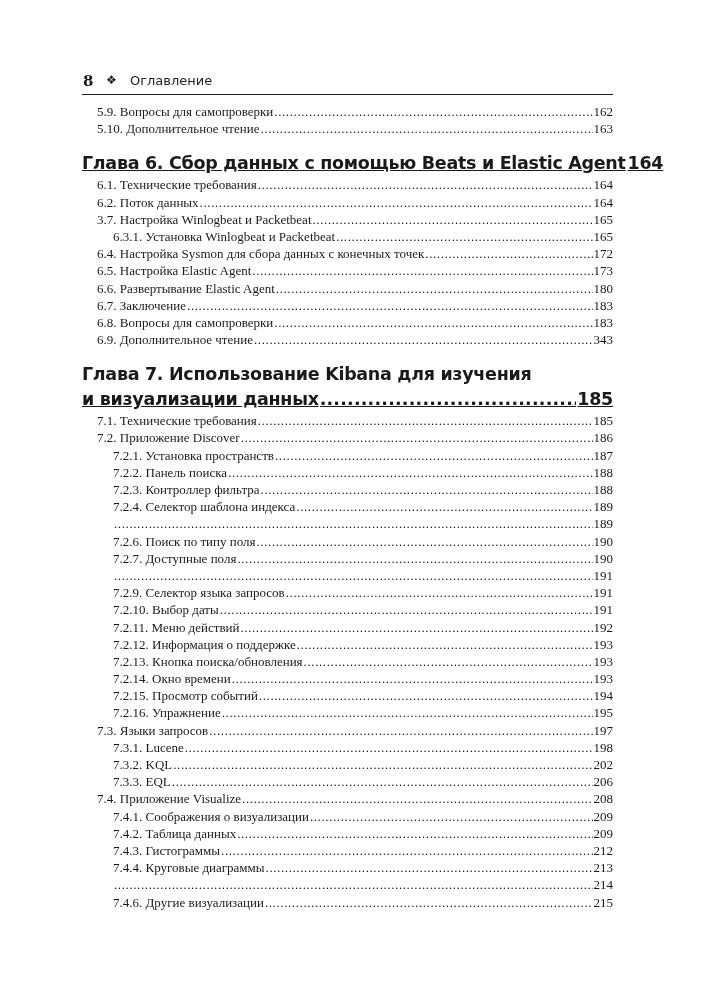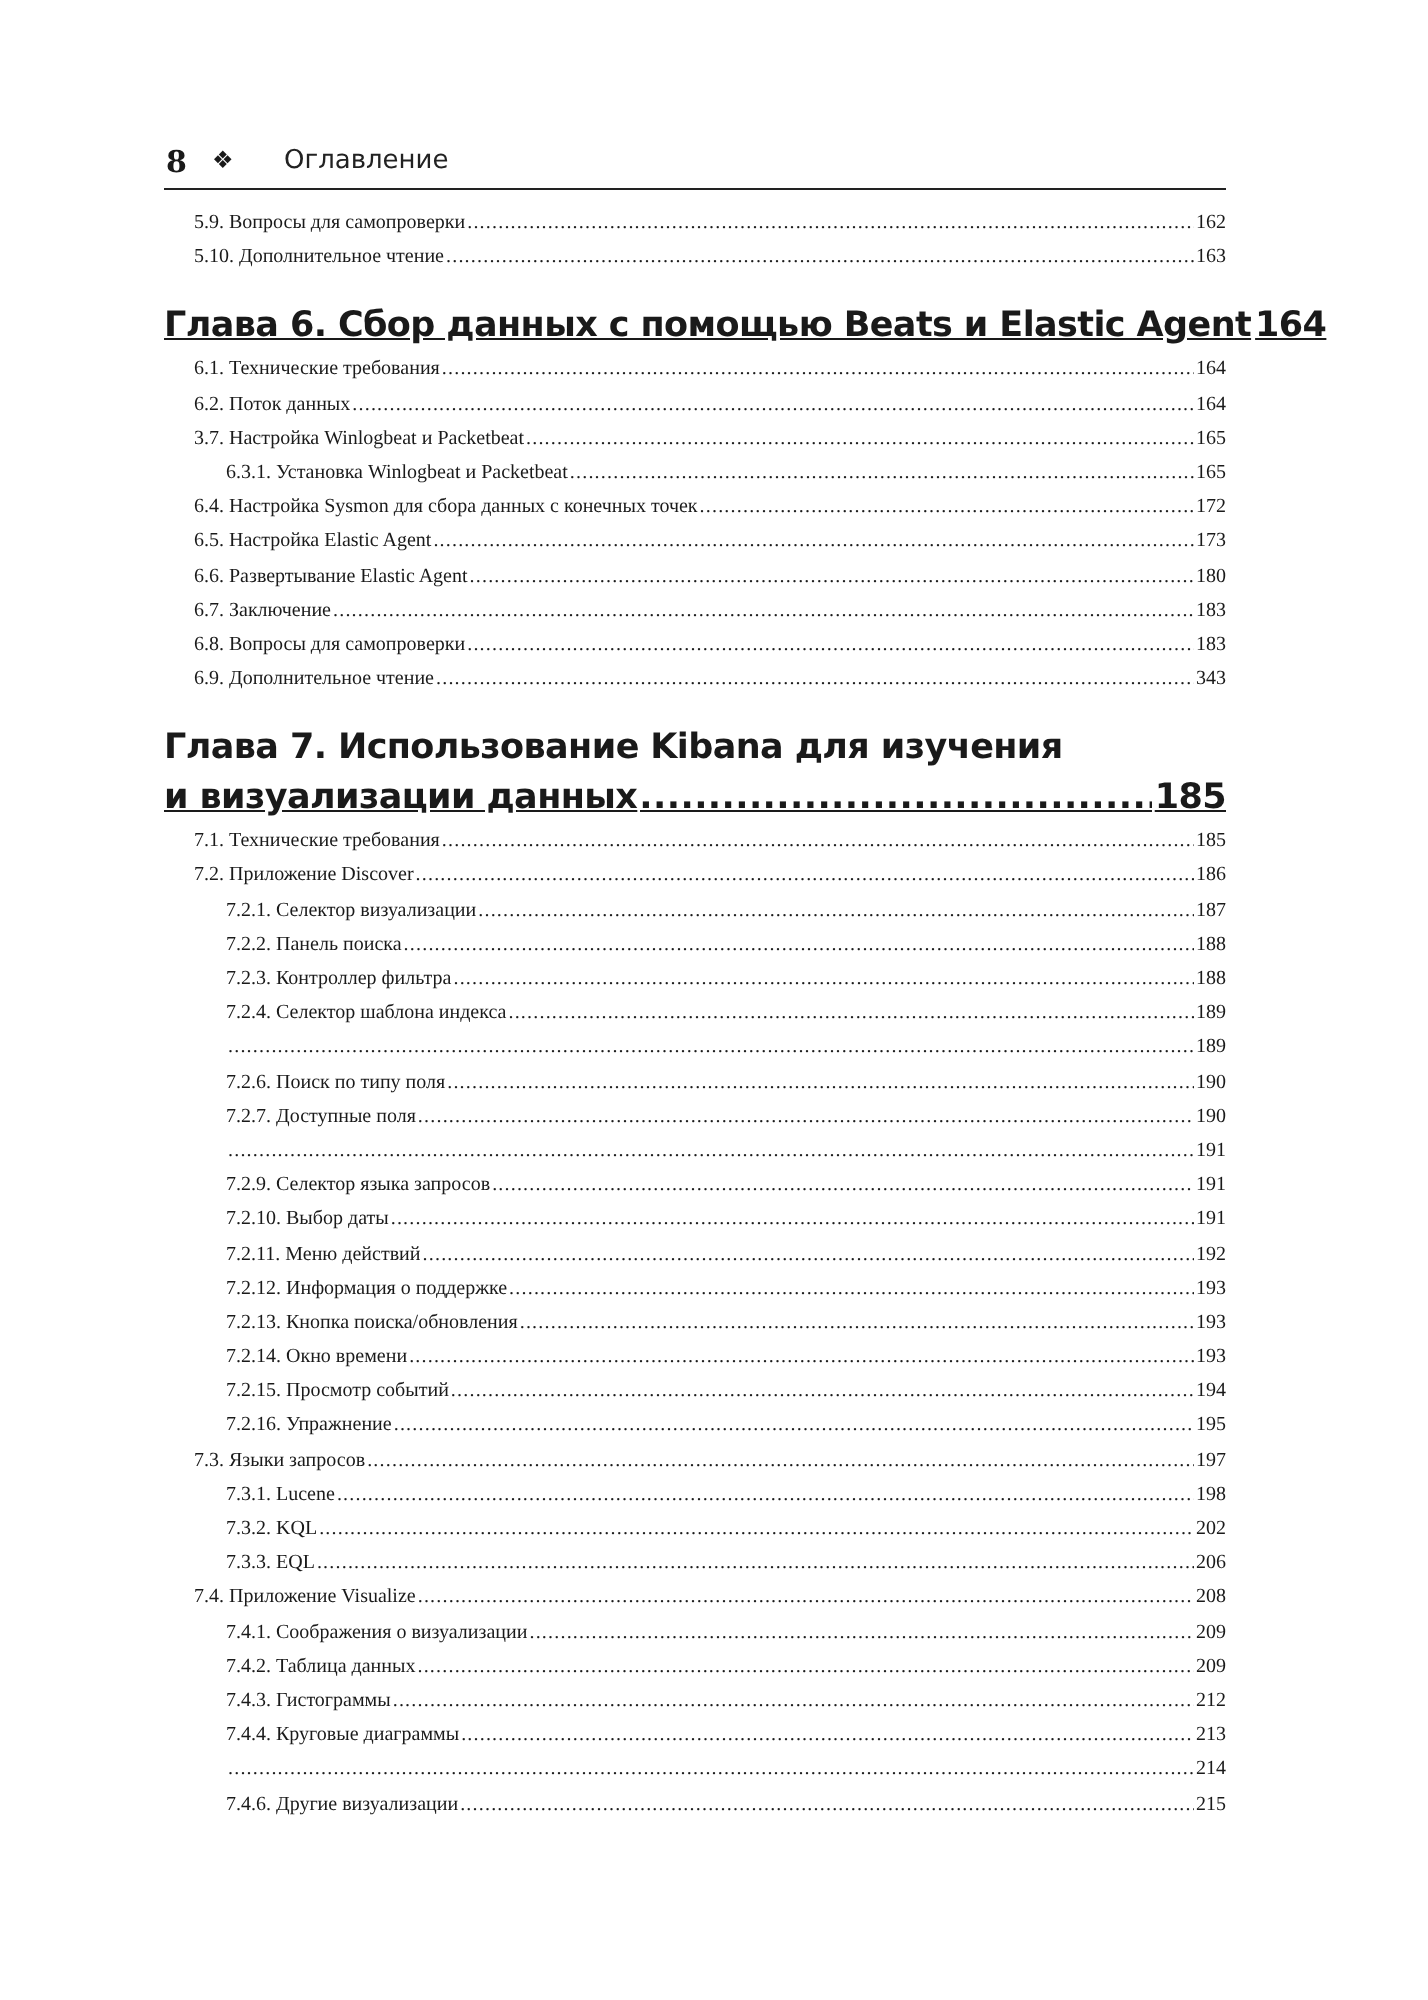--- a/index.html
+++ b/index.html
@@ -8,7 +8,7 @@
   .hdr { position:absolute; top:70px; left:0; width:531px; height:22px; font-family:"DejaVu Sans", sans-serif; }
   .hdr-num { position:absolute; left:1px; top:2px; font-family:"DejaVu Serif", serif; font-weight:bold; font-size:15px; }
   .hdr-orn { position:absolute; left:24px; top:3px; font-size:12px; }
-  .hdr-title { position:absolute; left:60px; top:3px; font-size:13px; color:#222; }
+  .hdr-title { position:absolute; left:48px; top:3px; font-size:13px; color:#222; }
   .rule { position:absolute; top:94px; left:0; width:531px; height:1px; background:#222; }
   .toc { position:absolute; top:103px; left:0; width:531px; }
   .row { display:flex; align-items:baseline; font-family:"Liberation Serif", serif; font-size:10px; height:17.2px; line-height:17.2px; white-space:nowrap; }

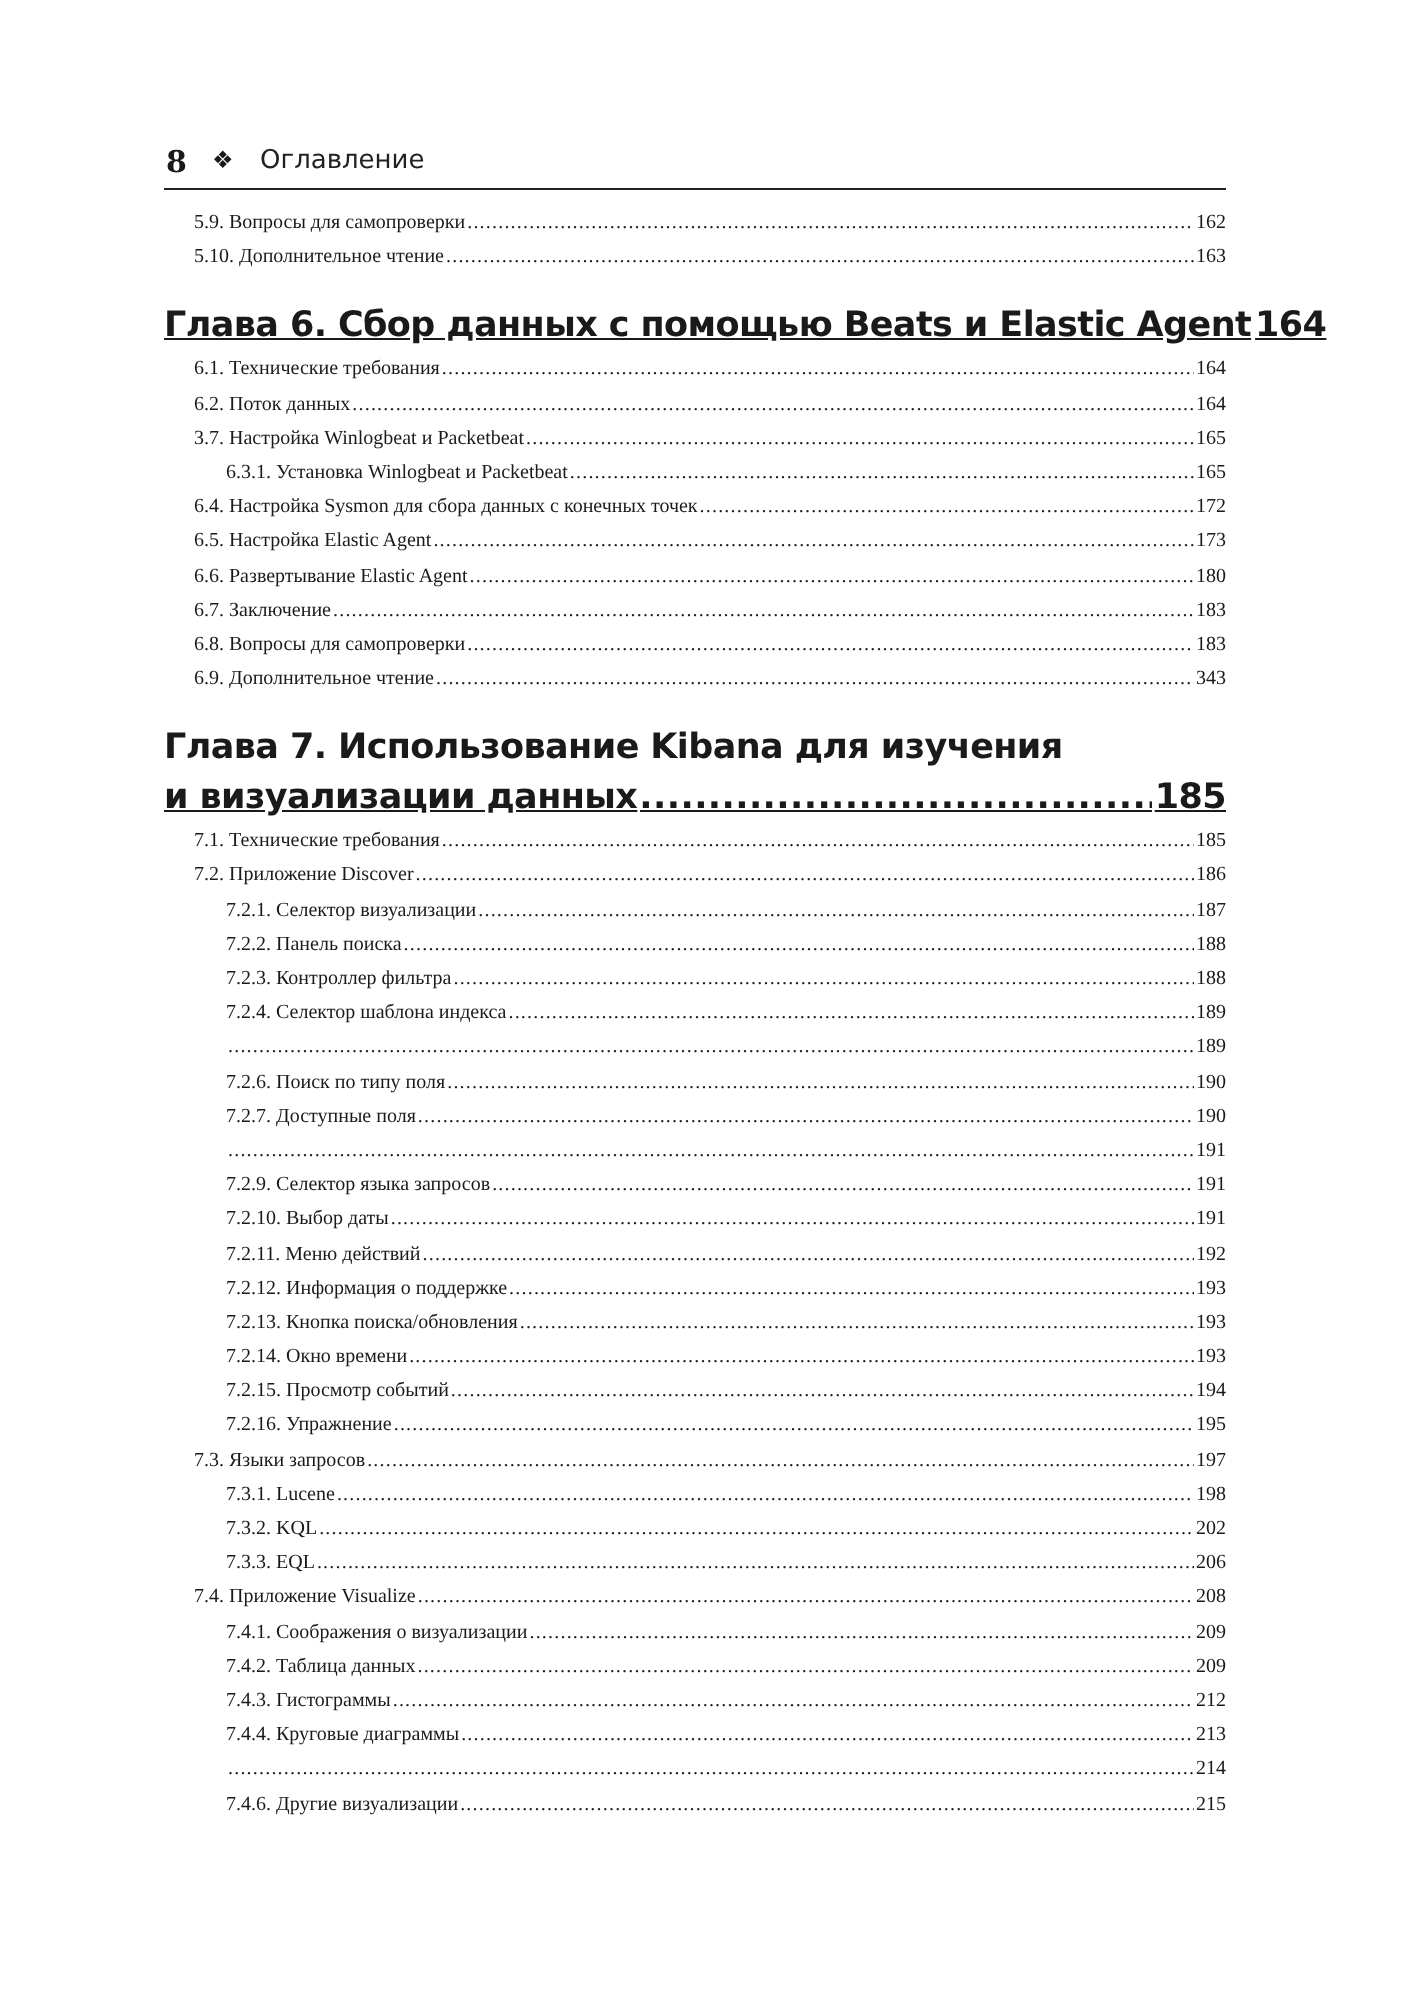--- a/index.html
+++ b/index.html
@@ -11,7 +11,7 @@
   .hdr-title { position:absolute; left:48px; top:3px; font-size:13px; color:#222; }
   .rule { position:absolute; top:94px; left:0; width:531px; height:1px; background:#222; }
   .toc { position:absolute; top:103px; left:0; width:531px; }
-  .row { display:flex; align-items:baseline; font-family:"Liberation Serif", serif; font-size:10px; height:17.2px; line-height:17.2px; white-space:nowrap; }
+  .row { display:flex; align-items:baseline; font-family:"Liberation Serif", serif; font-size:13px; height:17.2px; line-height:17.2px; white-space:nowrap; }
   .row .t { flex:0 0 auto; }
   .row .d { flex:1 1 auto; overflow:hidden; margin:0 1px; }
   .row .d::after { content:"................................................................................................................................................................................................................................................"; letter-spacing:0.6px; }

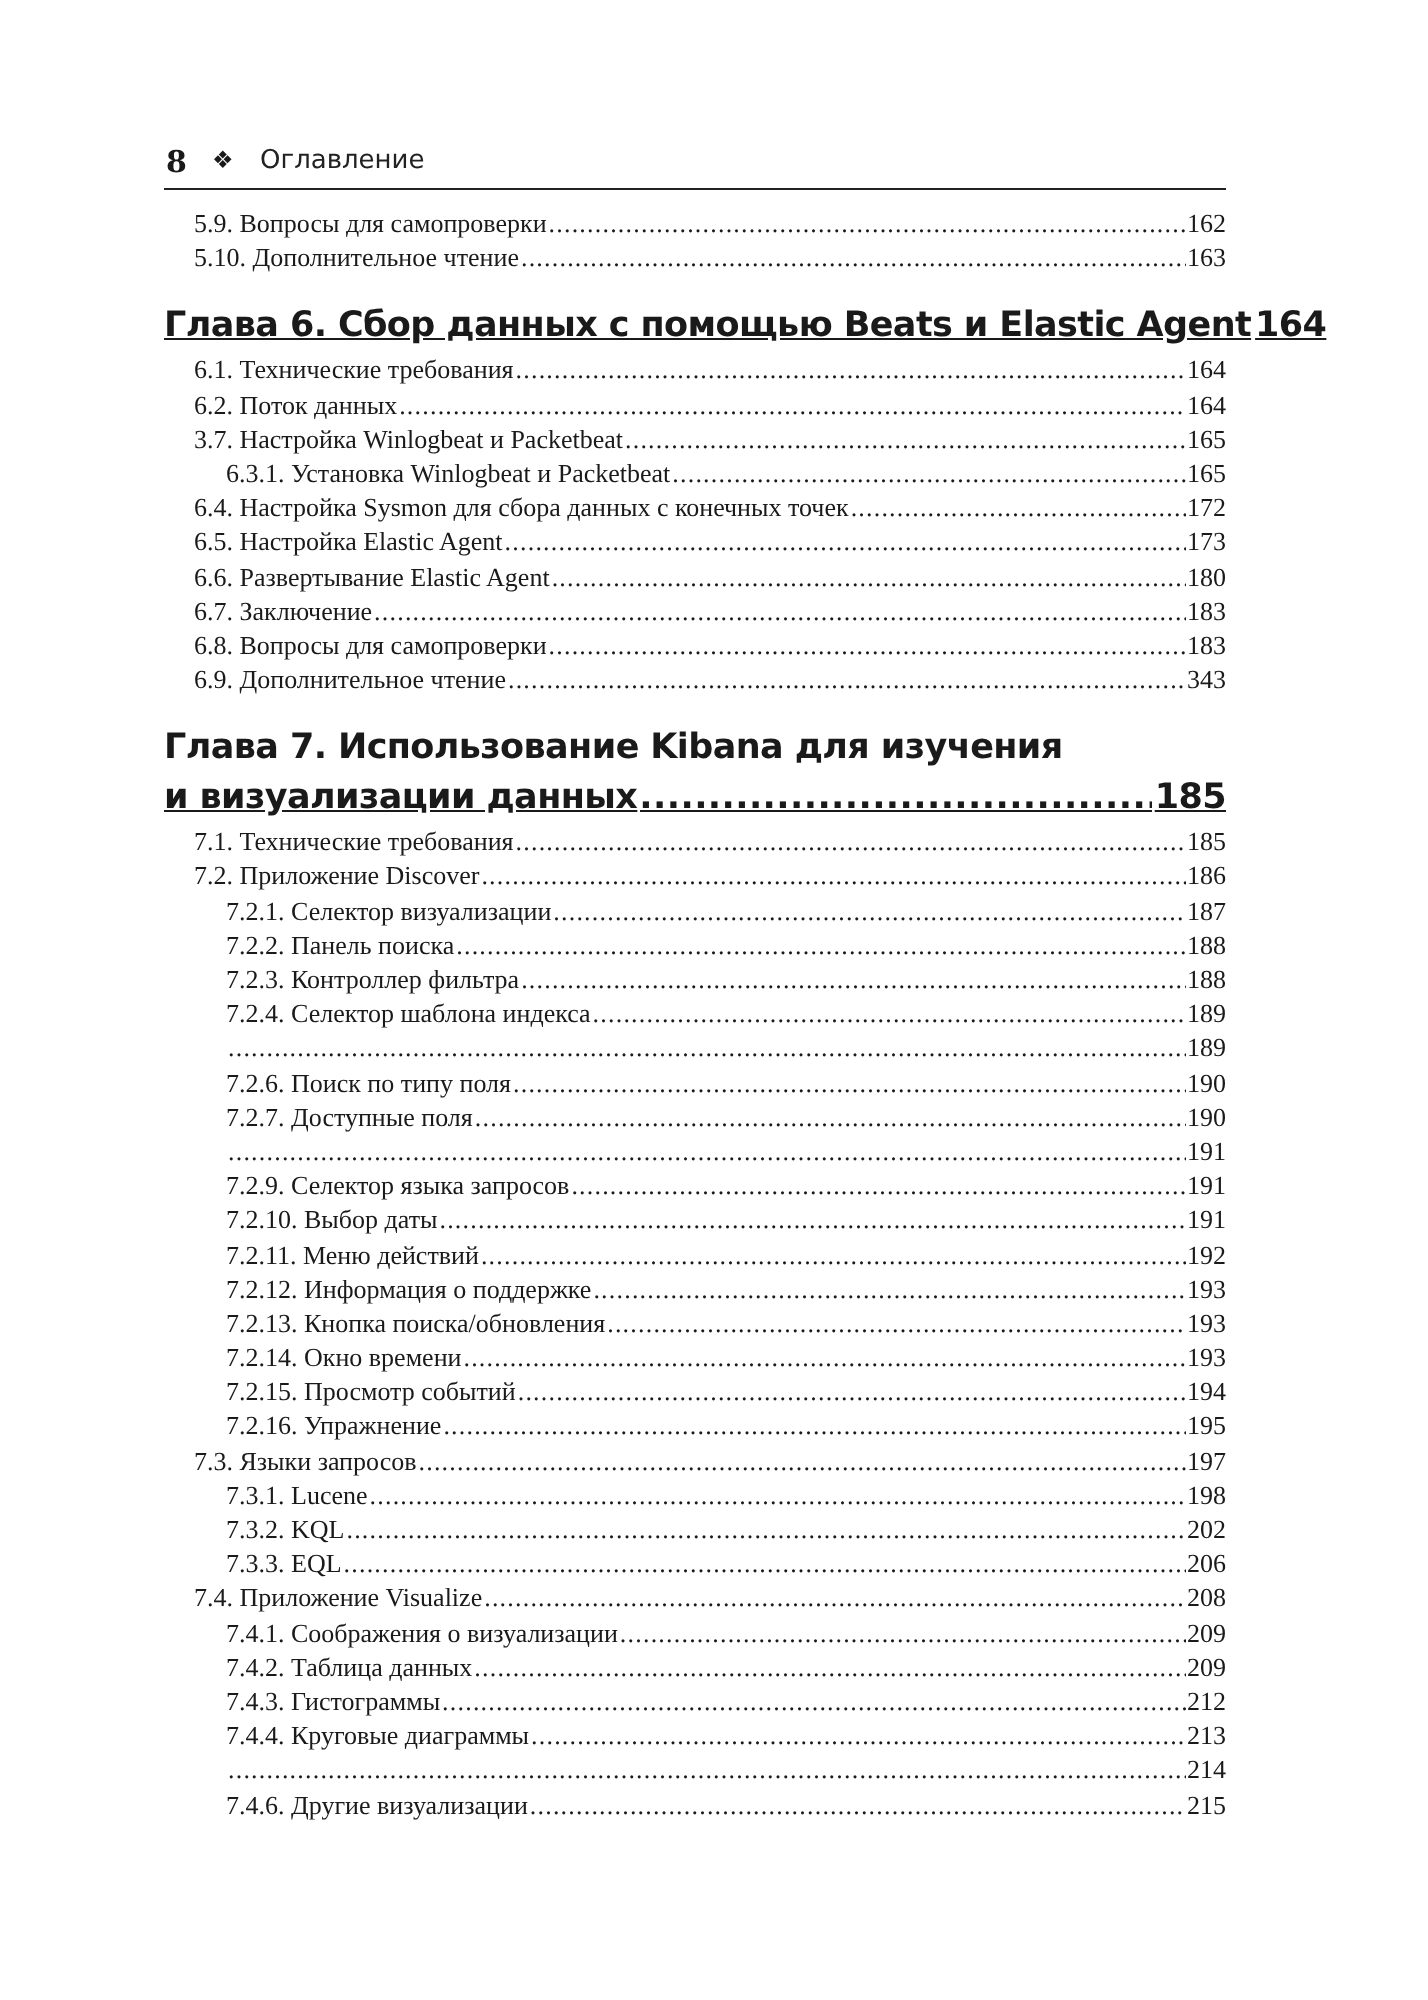--- a/index.html
+++ b/index.html
@@ -125,7 +125,7 @@
           <span class="p">186</span>
         </div>
         <div class="row l2">
-          <span class="t">7.2.1. Селектор визуализации</span>
+          <span class="t">7.2.1. Установка пространств</span>
           <span class="d"></span>
           <span class="p">187</span>
         </div>

